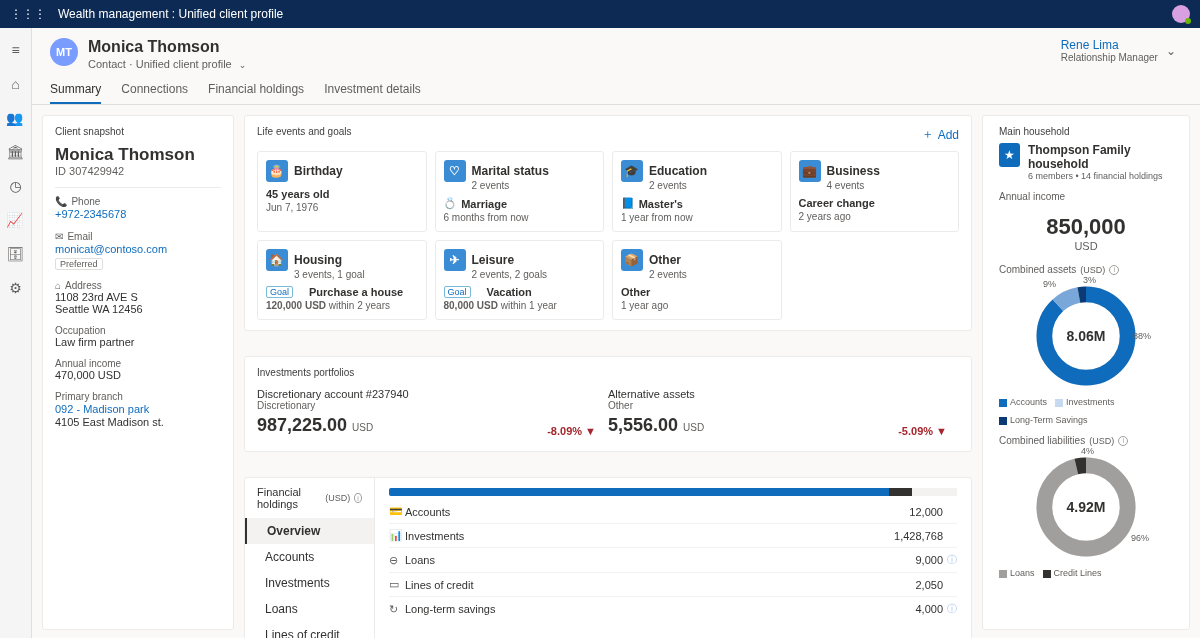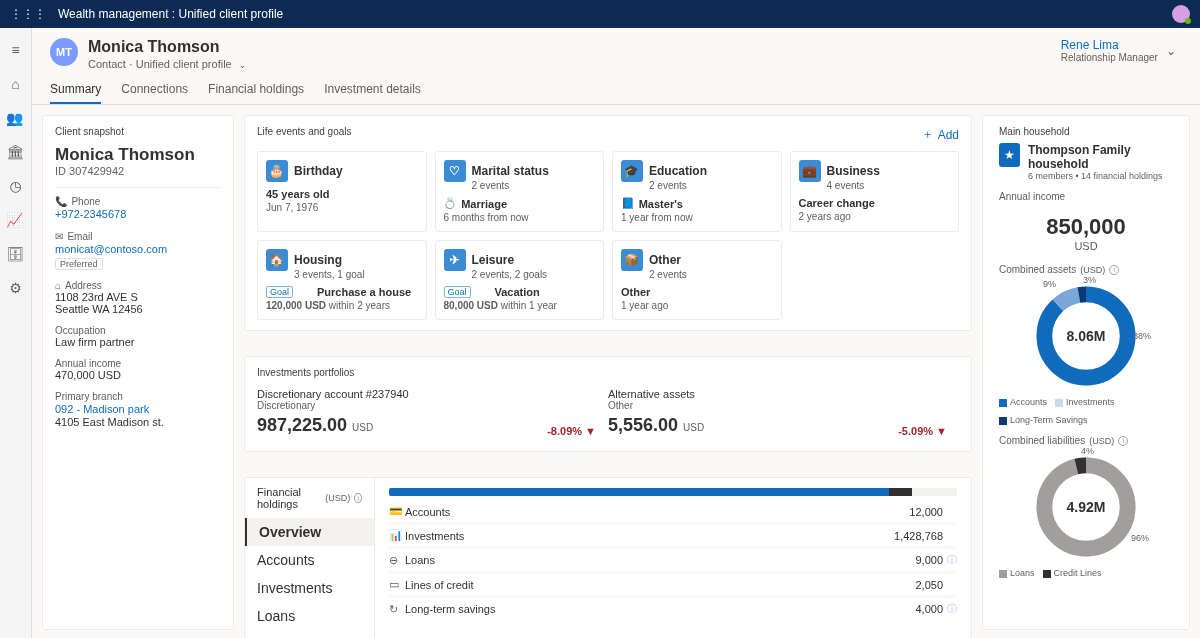--- a/index.html
+++ b/index.html
@@ -48,7 +48,7 @@
 .tile .row2{margin-top:6px;display:flex;align-items:center;gap:4px}
 .tile .row2 .ic2{font-size:11px;color:#605e5c}
 .tile .row3{color:#605e5c;font-size:10px;margin-top:2px}
-.goal{display:inline-block;border:1px solid #7abadb;color:#0f6cbd;font-size:9px;padding:0 3px;border-radius:2px;margin-right:20px}
+.goal{display:inline-block;border:1px solid #7abadb;color:#0f6cbd;font-size:9px;padding:0 3px;border-radius:2px;margin-right:12px}
 .invest{padding:10px 12px}
 .invrow{display:flex;margin-top:6px}
 .invcol{flex:1;padding:4px 0}

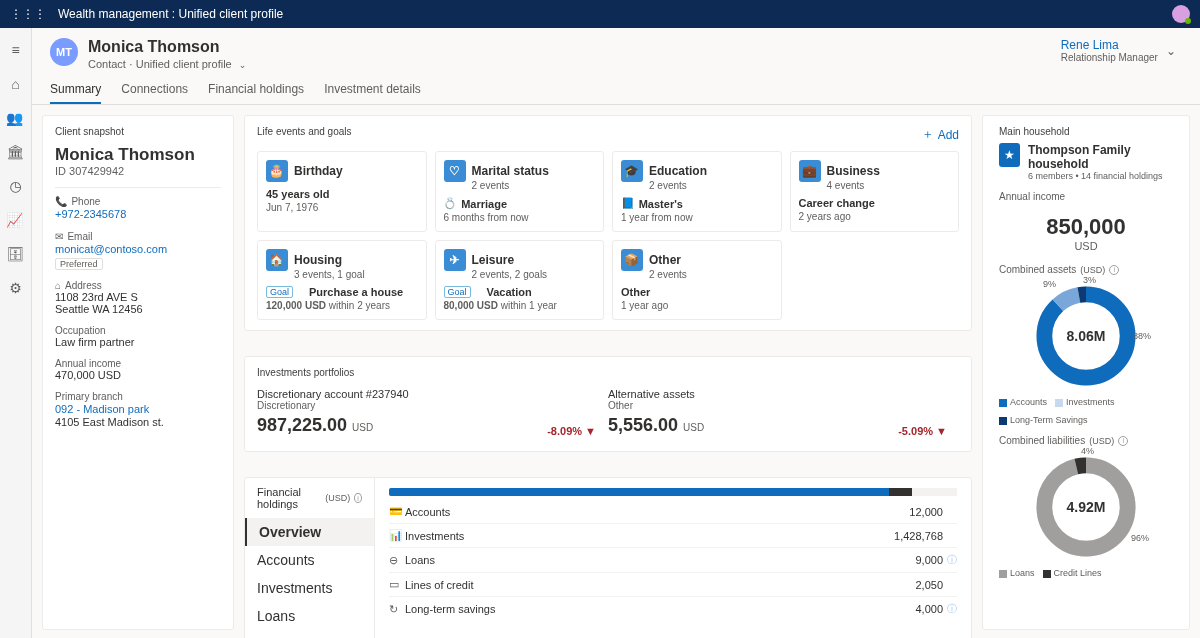--- a/index.html
+++ b/index.html
@@ -64,7 +64,7 @@
 .holdings .side .hdr{padding:8px 12px;font-size:11px;color:#323130;display:flex;align-items:center;gap:4px}
 .usdtag{font-size:9px;color:#605e5c}
 .info{width:10px;height:10px;border:1px solid #a19f9d;border-radius:50%;display:inline-flex;align-items:center;justify-content:center;font-size:7px;color:#a19f9d}
-.navlist div{padding:6px 12px;font-size:14px;color:#323130;cursor:pointer}
+.navlist div{padding:6px 20px;font-size:12px;color:#323130;cursor:pointer}
 .navlist div.sel{background:#f3f2f1;font-weight:600;border-left:2px solid #323130}
 .holdings .content{flex:1;padding:10px 14px}
 .bar{height:8px;background:#e1dfdd;border-radius:2px;display:flex;overflow:hidden;margin-bottom:4px}

